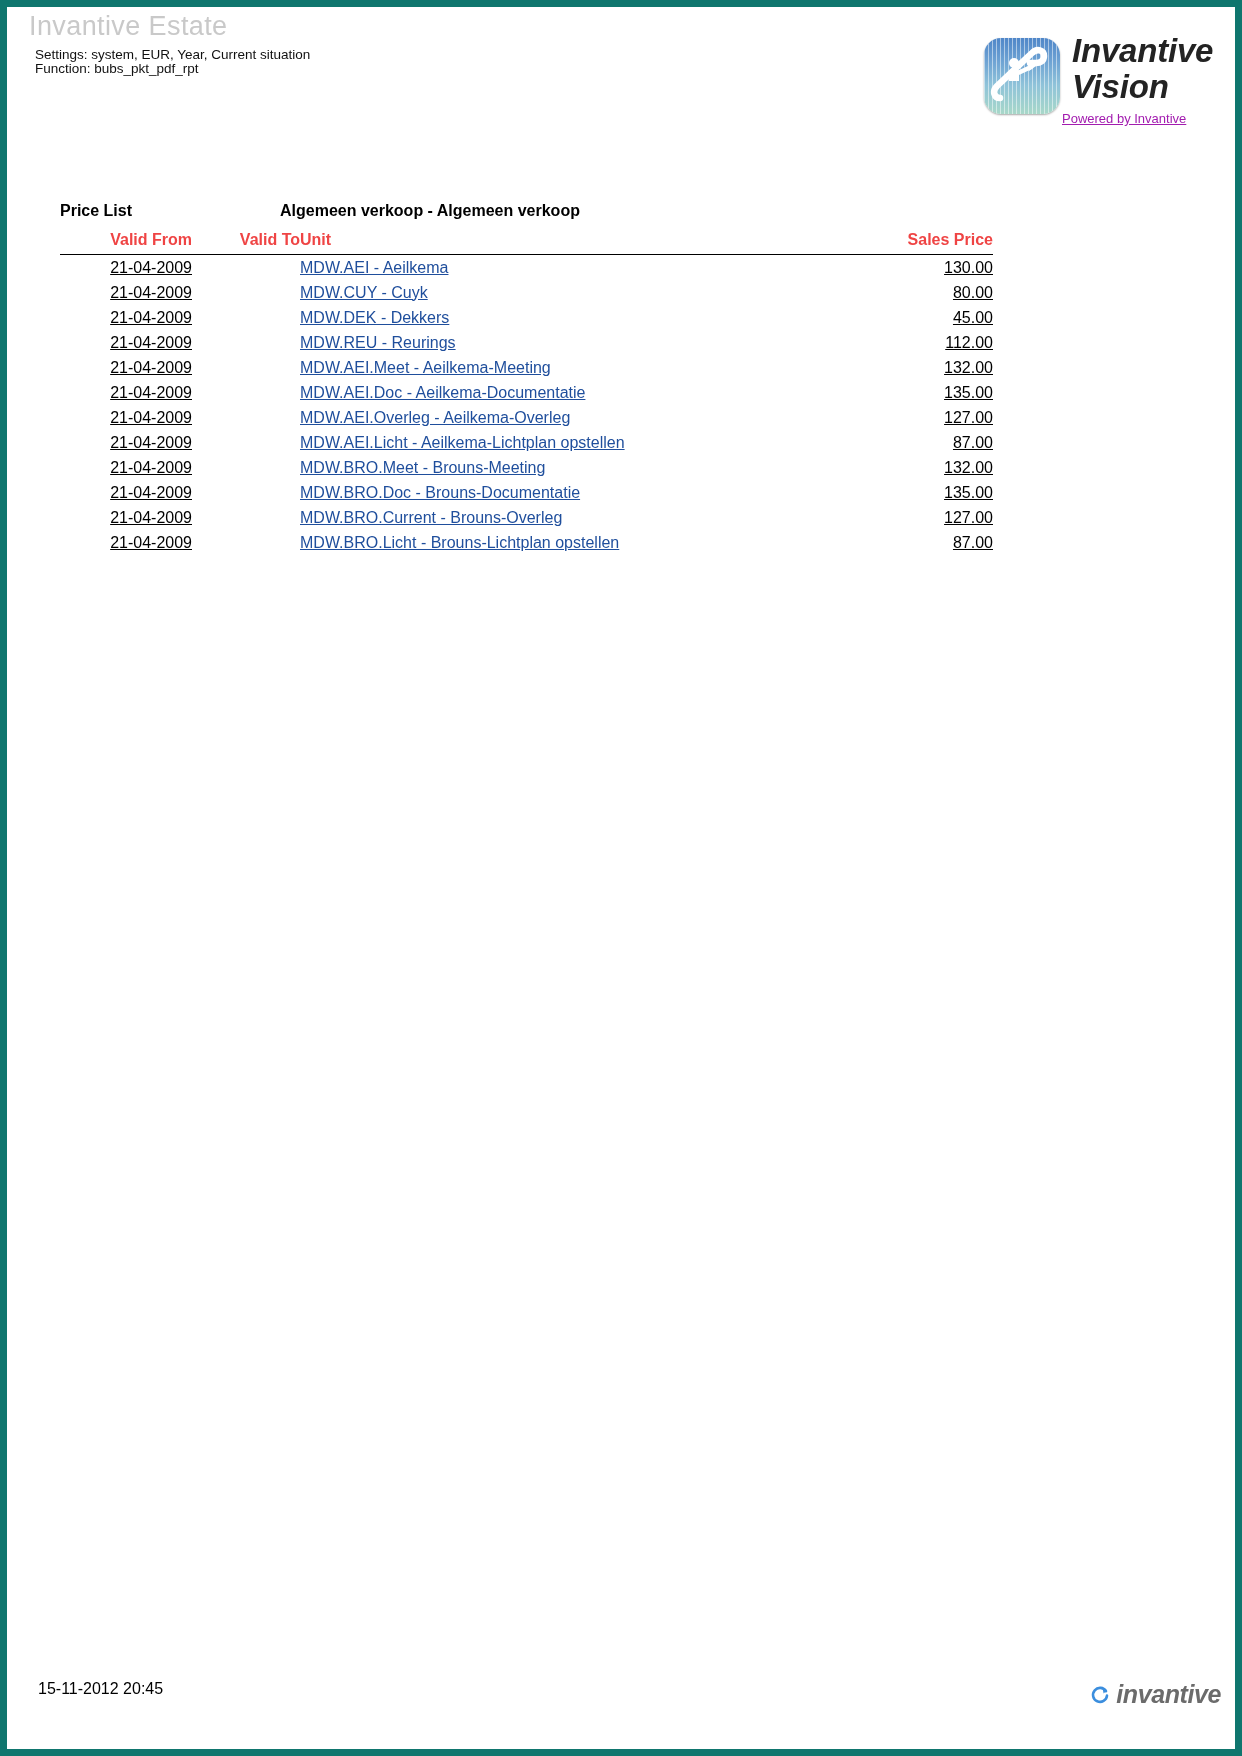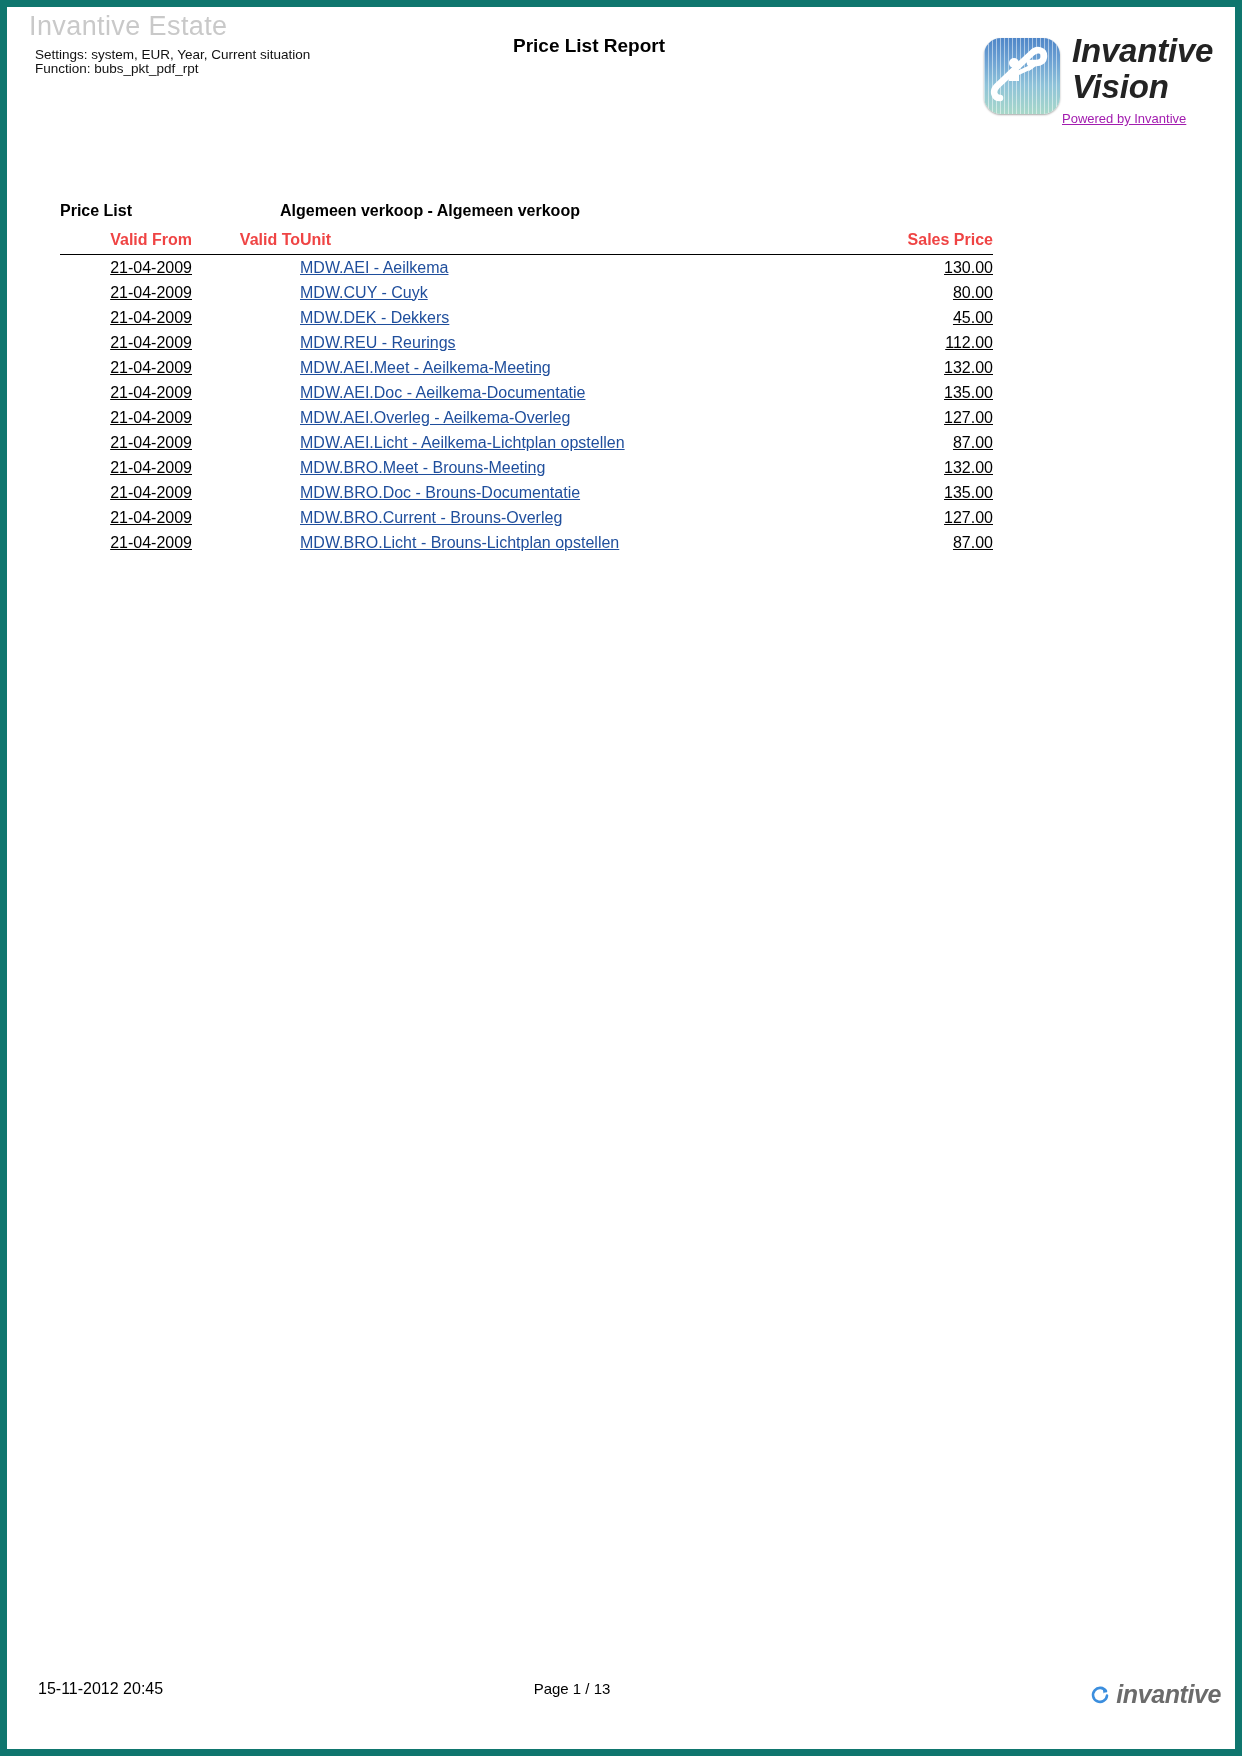--- a/index.html
+++ b/index.html
@@ -270,7 +270,6 @@
 
     <div class="function-line">Function: bubs_pkt_pdf_rpt</div>
 
-    <div class="report-title">Price List Report</div>
 
     <div class="brand">
 

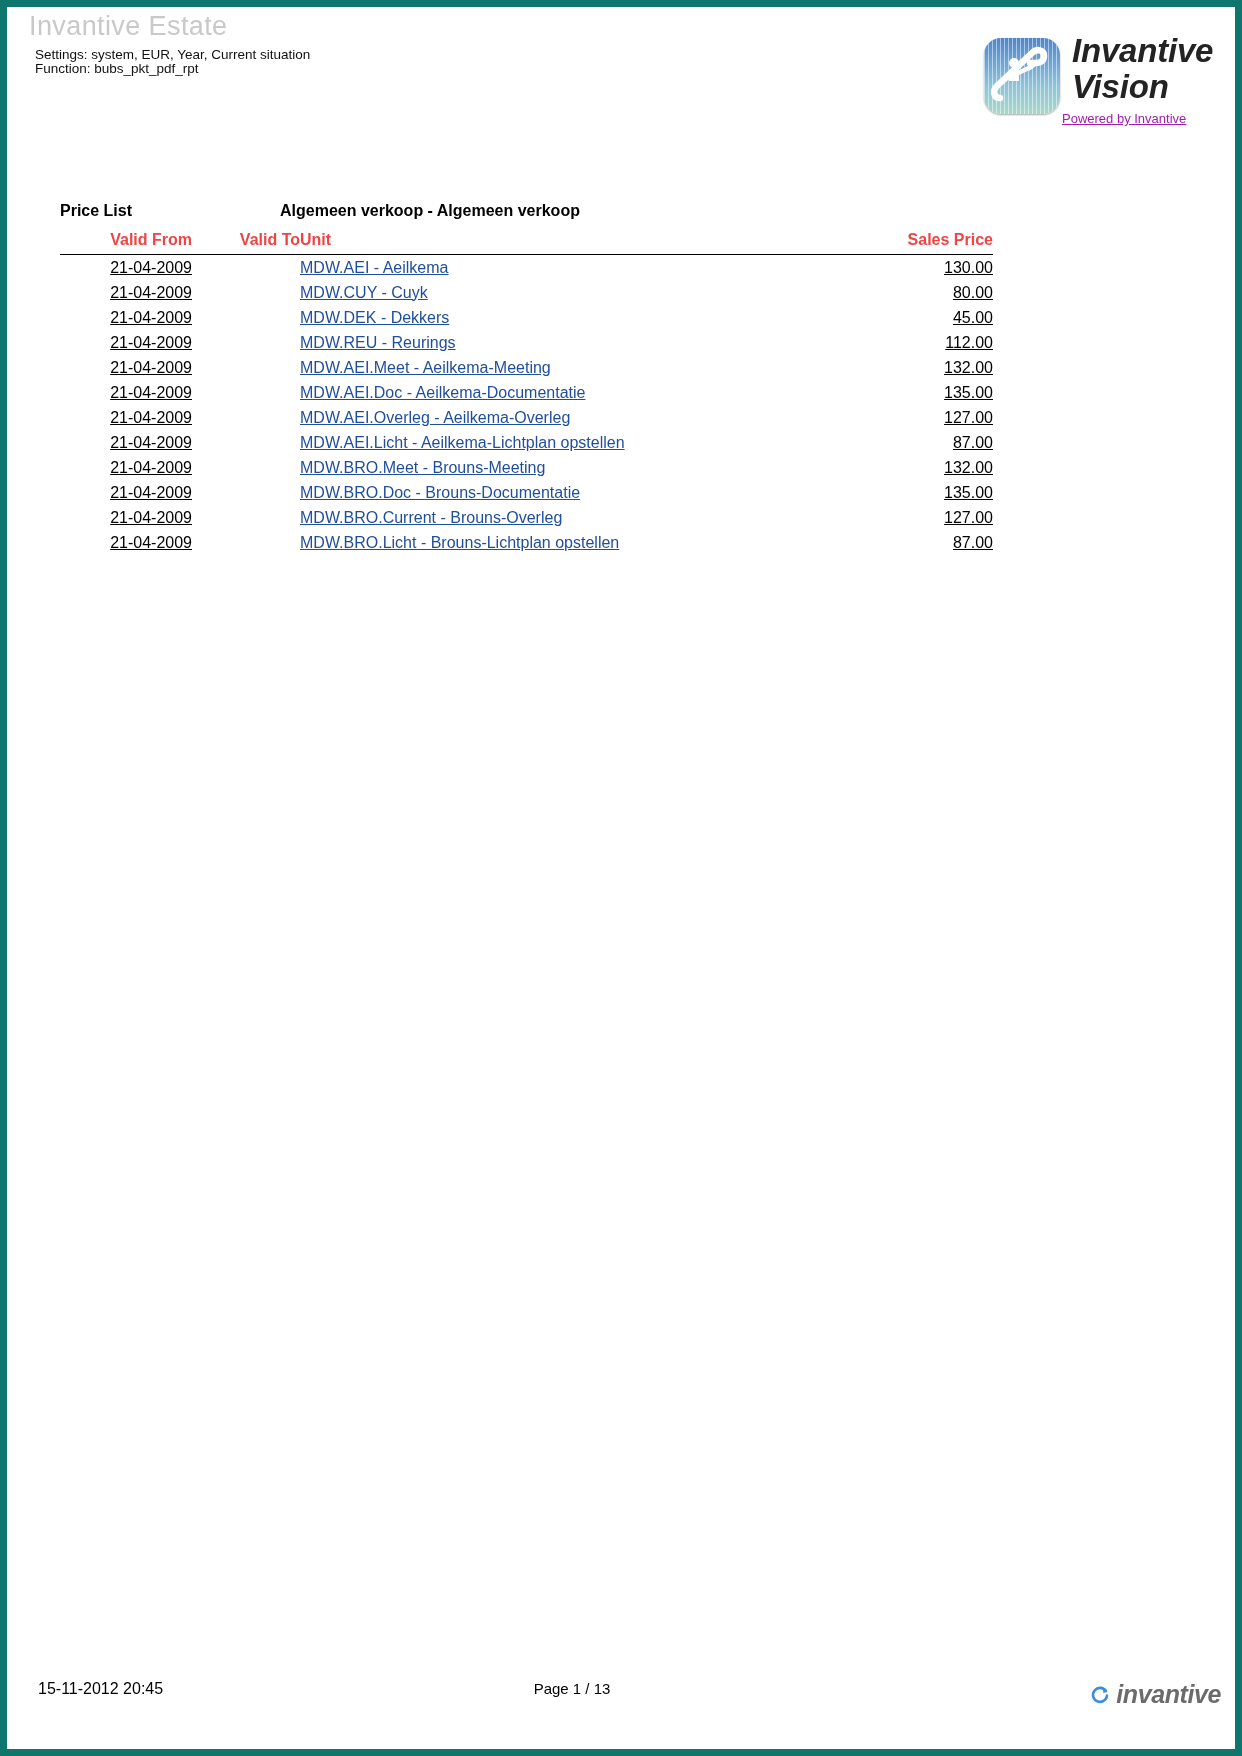--- a/index.html
+++ b/index.html
@@ -394,7 +394,6 @@
 
   <div class="footer">
     <div class="footer-date">15-11-2012 20:45</div>
-    <div class="footer-page">Page 1 / 13</div>
     <div class="footer-brand">
       <span class="fb-mark">
         <svg width="20" height="20" viewBox="0 0 20 20" aria-hidden="true">

